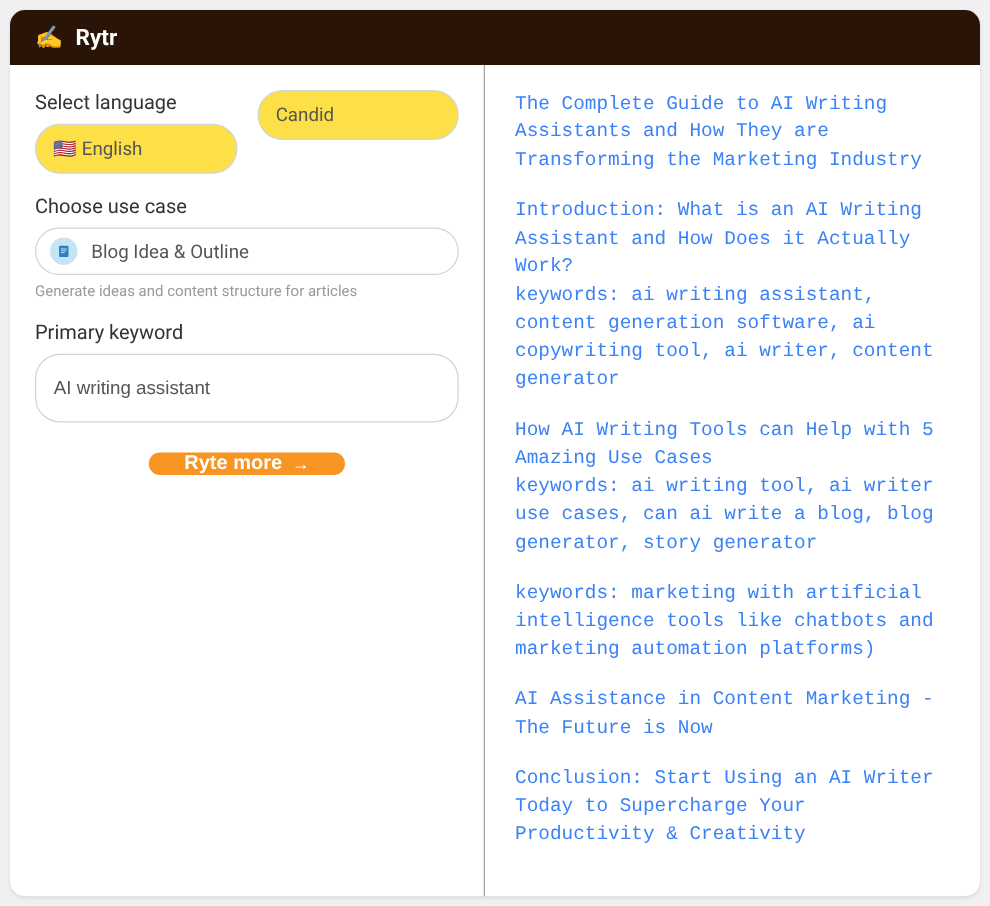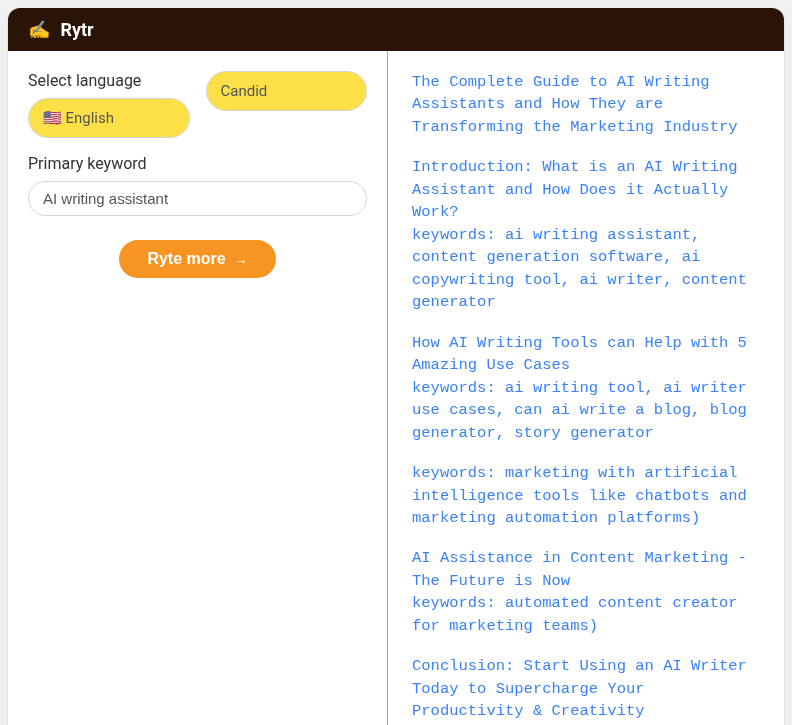--- a/index.html
+++ b/index.html
@@ -192,6 +192,21 @@
         </div>
       </div>
 
+      <div class="form-group-full">
+        <label class="form-label">Choose use case</label>
+        <div class="use-case-wrapper">
+          <span class="use-case-icon">
+            <svg viewBox="0 0 16 16">
+                <rect x="3" y="2" width="10" height="12" rx="1"></rect>
+                <rect x="5" y="5" width="6" height="1" fill="#c5e5f5"></rect>
+                <rect x="5" y="7" width="6" height="1" fill="#c5e5f5"></rect>
+                <rect x="5" y="9" width="4" height="1" fill="#c5e5f5"></rect>
+              </svg>
+          </span>
+          <div class="use-case-select">Blog Idea &amp; Outline</div>
+        </div>
+        <div class="helper-text">Generate ideas and content structure for articles</div>
+      </div>
 
       <div class="form-group-full">
         <label class="form-label">Primary keyword</label>

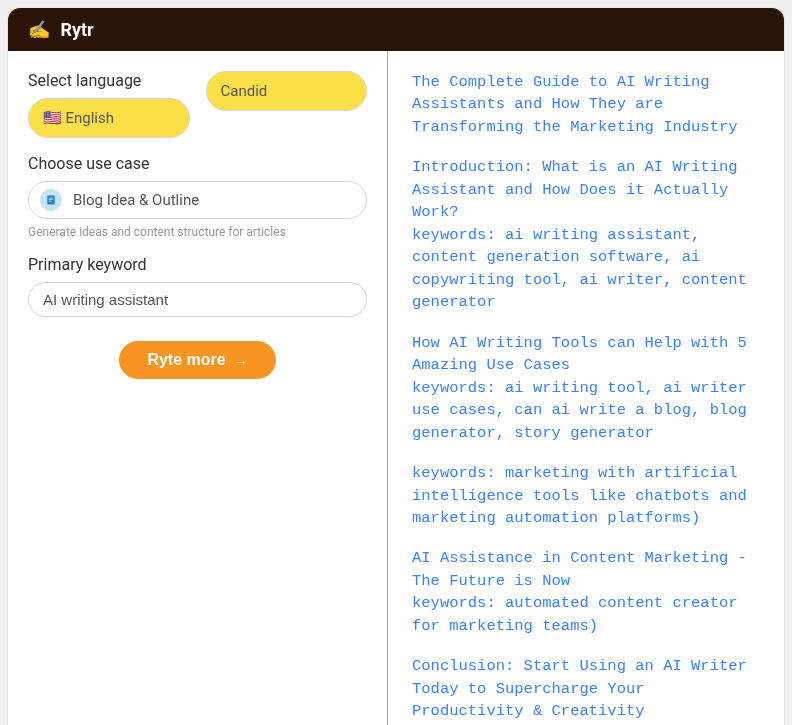--- a/index.html
+++ b/index.html
@@ -95,7 +95,7 @@
     
     .form-input {
       width: 100%;
-      padding: 8px 14px;
+      padding: 18px 14px;
       border: 1px solid #d4d4d4;
       border-radius: 20px;
       font-size: 15px;

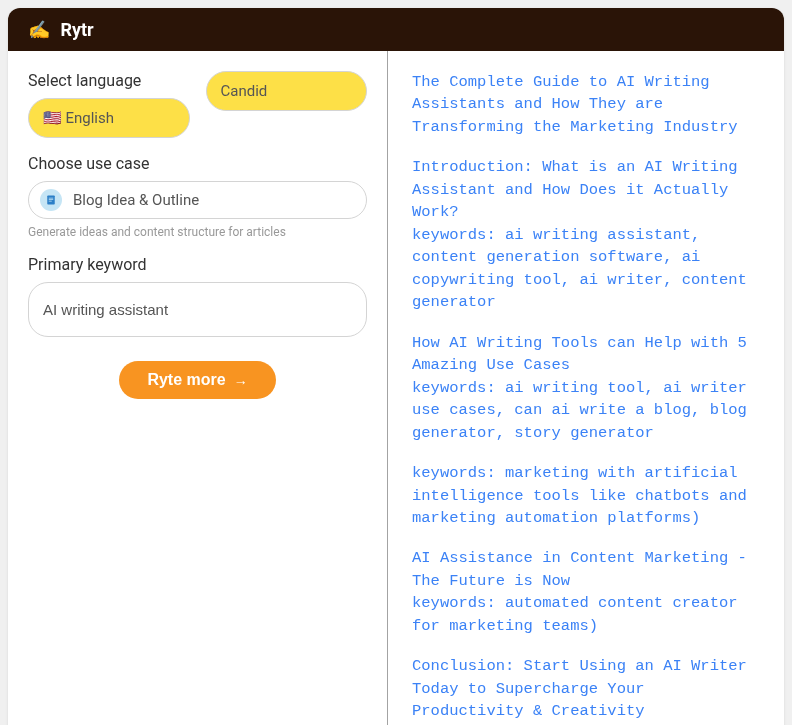--- a/index.html
+++ b/index.html
@@ -155,7 +155,7 @@
       color: white;
       border: none;
       border-radius: 22px;
-      padding: 10px 28px;
+      padding: 0 28px;
       font-size: 16px;
       font-weight: 600;
       cursor: pointer;

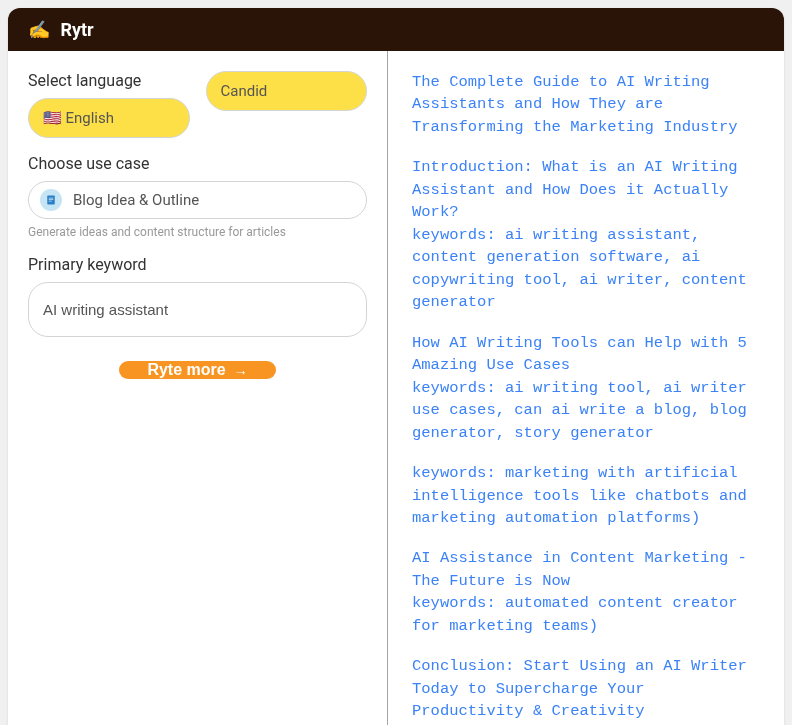--- a/index.html
+++ b/index.html
@@ -239,7 +239,6 @@
 
       <div class="content-block">
         <div>AI Assistance in Content Marketing - The Future is Now</div>
-        <div>keywords:  automated content creator for marketing teams)</div>
       </div>
 
       <div class="content-block">

